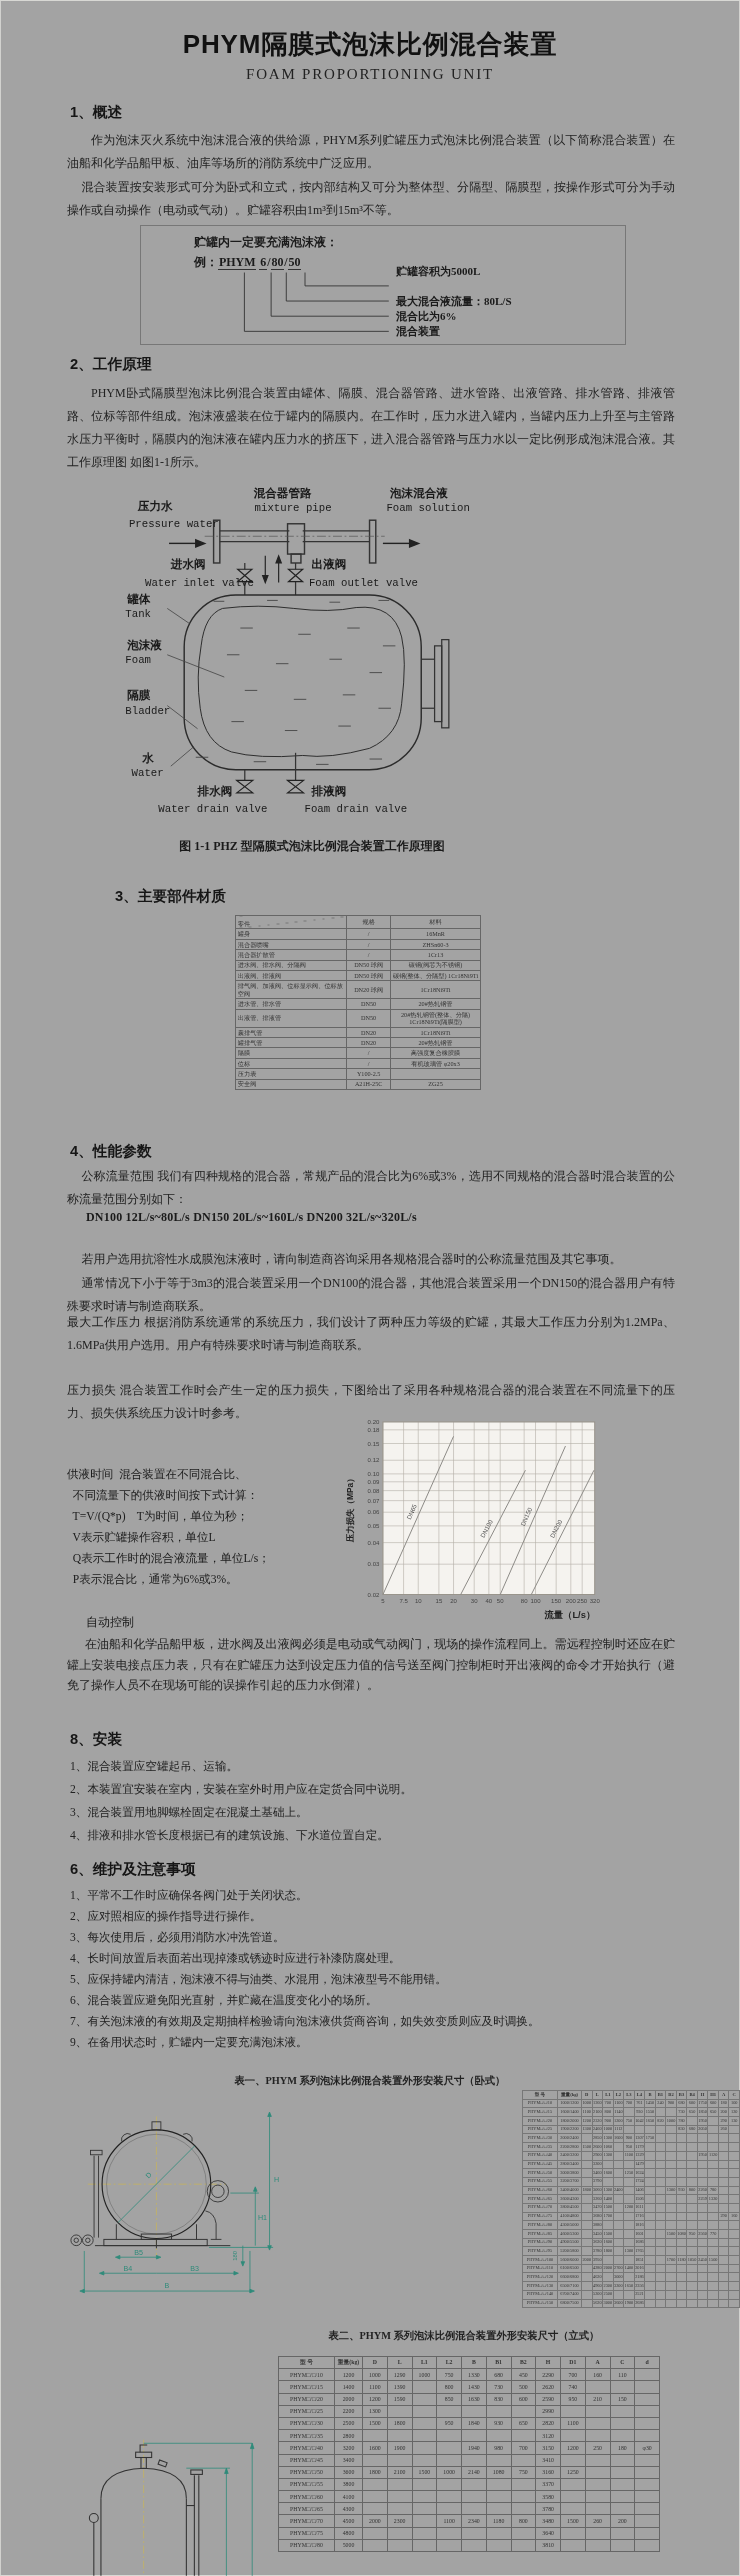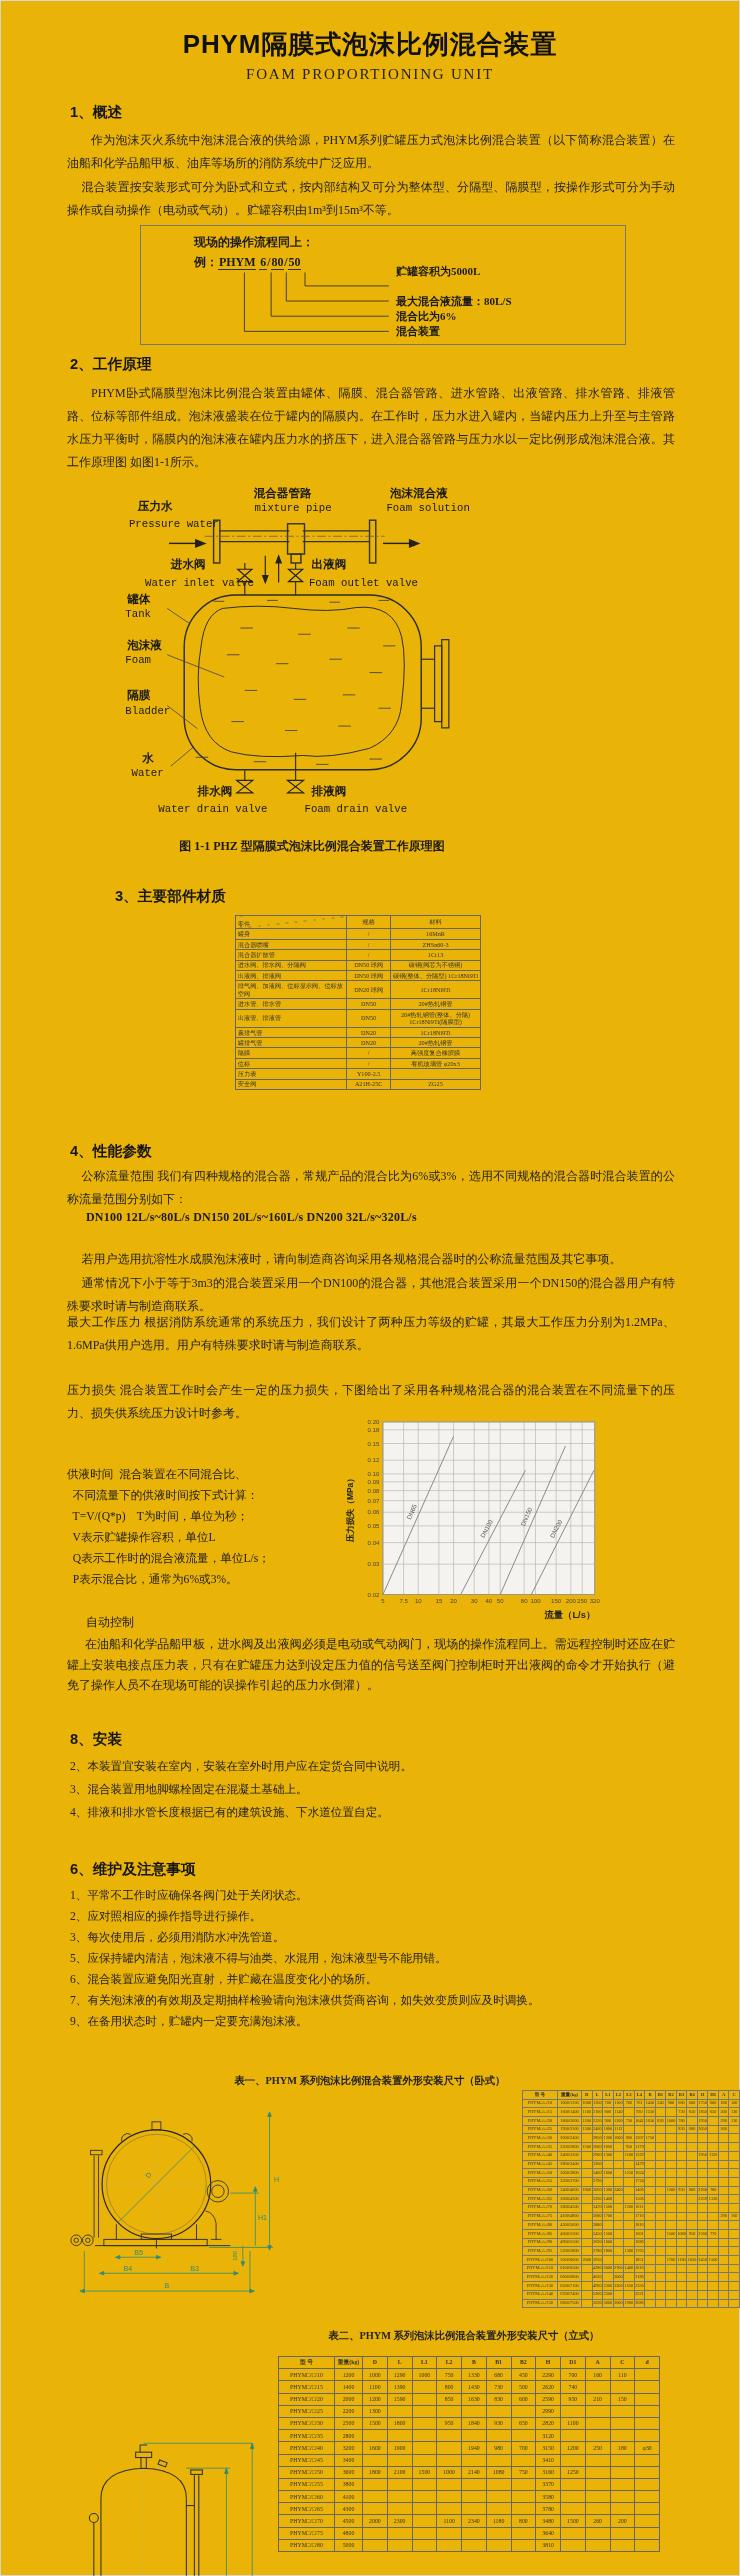--- a/index.html
+++ b/index.html
@@ -3,7 +3,7 @@
 <meta charset="utf-8">
 <style>
   html,body{margin:0;padding:0;background:#e9e9e7;}
-  .page{position:relative;width:740px;height:2576px;margin:0 auto;background:#eab308;
+  .page{position:relative;width:740px;height:2576px;margin:0 auto;background:#a3a3a3;
         font-family:"Liberation Serif",serif;color:#1b1b1b;overflow:hidden;
         box-shadow:inset 0 0 0 0.9px #d8d8d4;}
   .abs{position:absolute;}

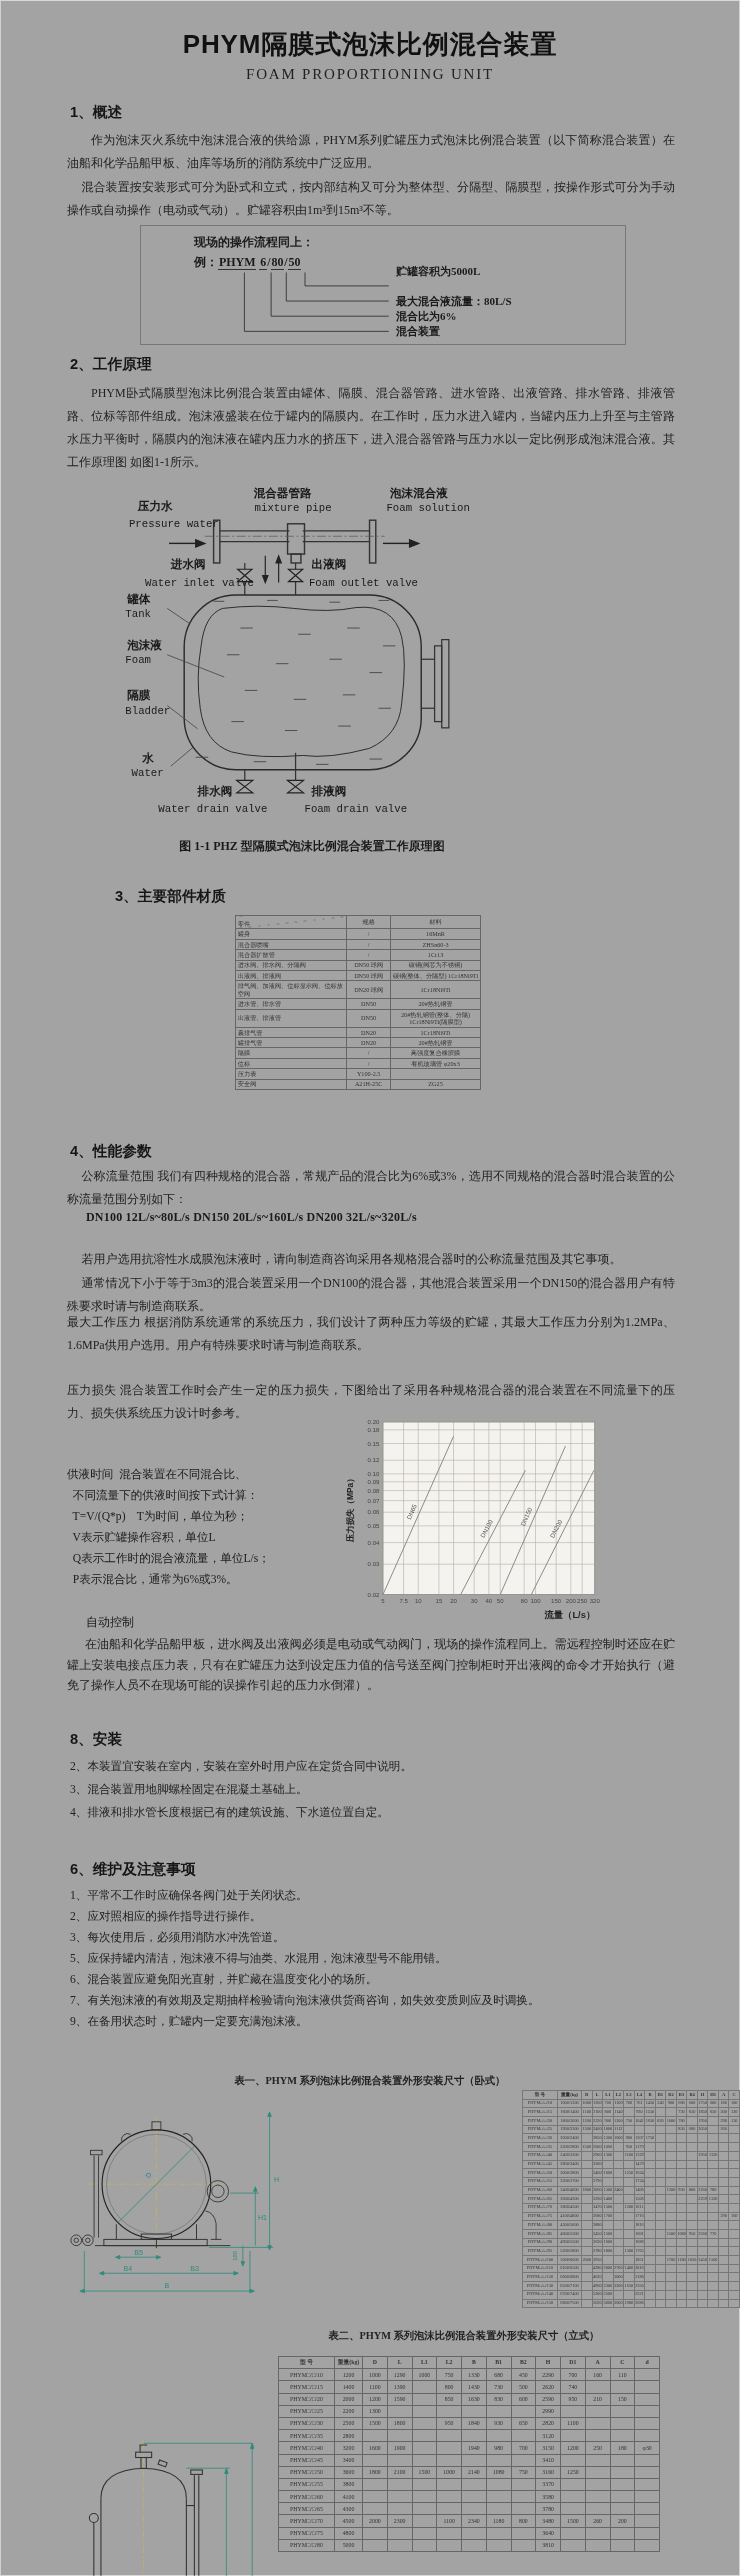--- a/index.html
+++ b/index.html
@@ -54,7 +54,7 @@
   <div class="abs body-p" style="left:67px;top:176px;width:608px;text-indent:1.2em;">混合装置按安装形式可分为卧式和立式，按内部结构又可分为整体型、分隔型、隔膜型，按操作形式可分为手动操作或自动操作（电动或气动）。贮罐容积由1m³到15m³不等。</div>
 
   <div class="abs model-box" style="left:140px;top:225px;width:484px;height:118px;">
-    <div class="t1">现场的操作流程同上：</div>
+    <div class="t1">贮罐内一定要充满泡沫液：</div>
     <div class="t2">
       <span>例：</span><span class="u">PHYM</span> <span class="u">6</span>/<span class="u">80</span>/<span class="u">50</span>
     </div>

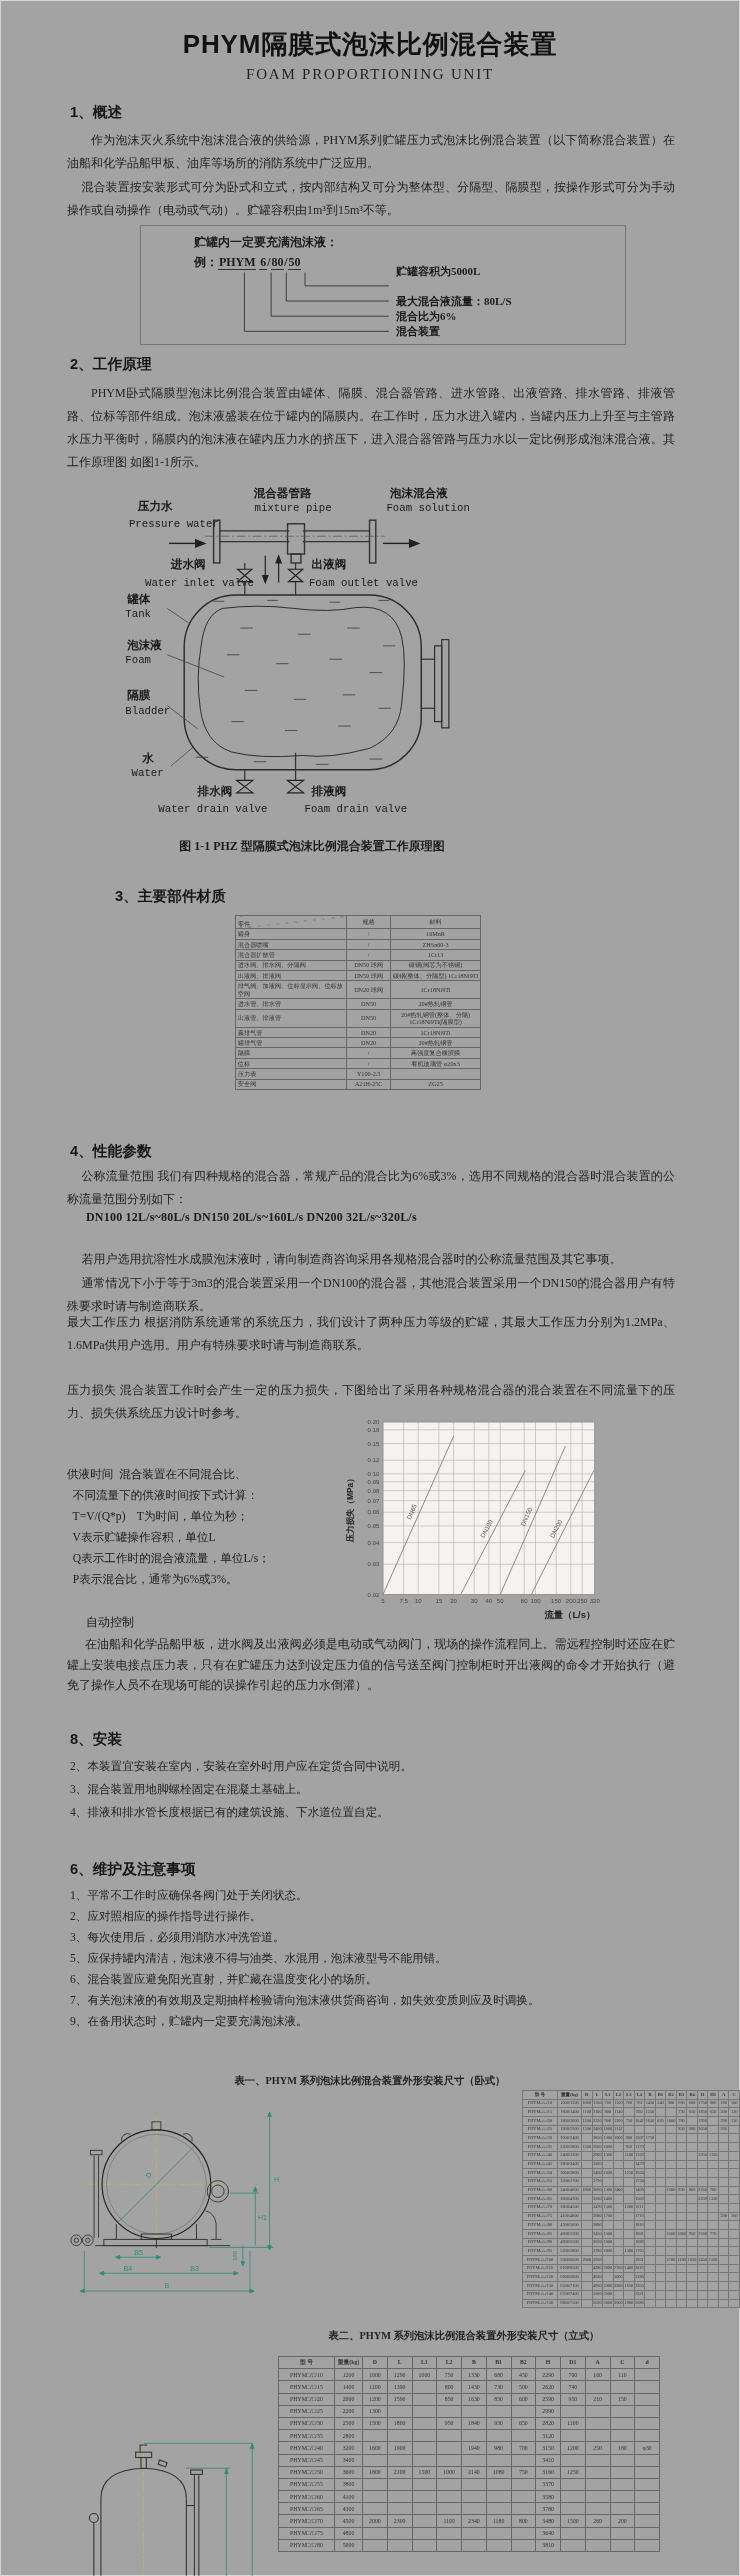--- a/index.html
+++ b/index.html
@@ -364,6 +364,7 @@
 
   <div class="abs sec-h" style="left:70px;top:1730px;">8、安装</div>
   <div class="abs" style="left:70px;top:1755px;width:606px;" id="install-list">
+      <div class="list-line" style="line-height:23px">1、混合装置应空罐起吊、运输。</div>
       <div class="list-line" style="line-height:23px">2、本装置宜安装在室内，安装在室外时用户应在定货合同中说明。</div>
       <div class="list-line" style="line-height:23px">3、混合装置用地脚螺栓固定在混凝土基础上。</div>
       <div class="list-line" style="line-height:23px">4、排液和排水管长度根据已有的建筑设施、下水道位置自定。</div>

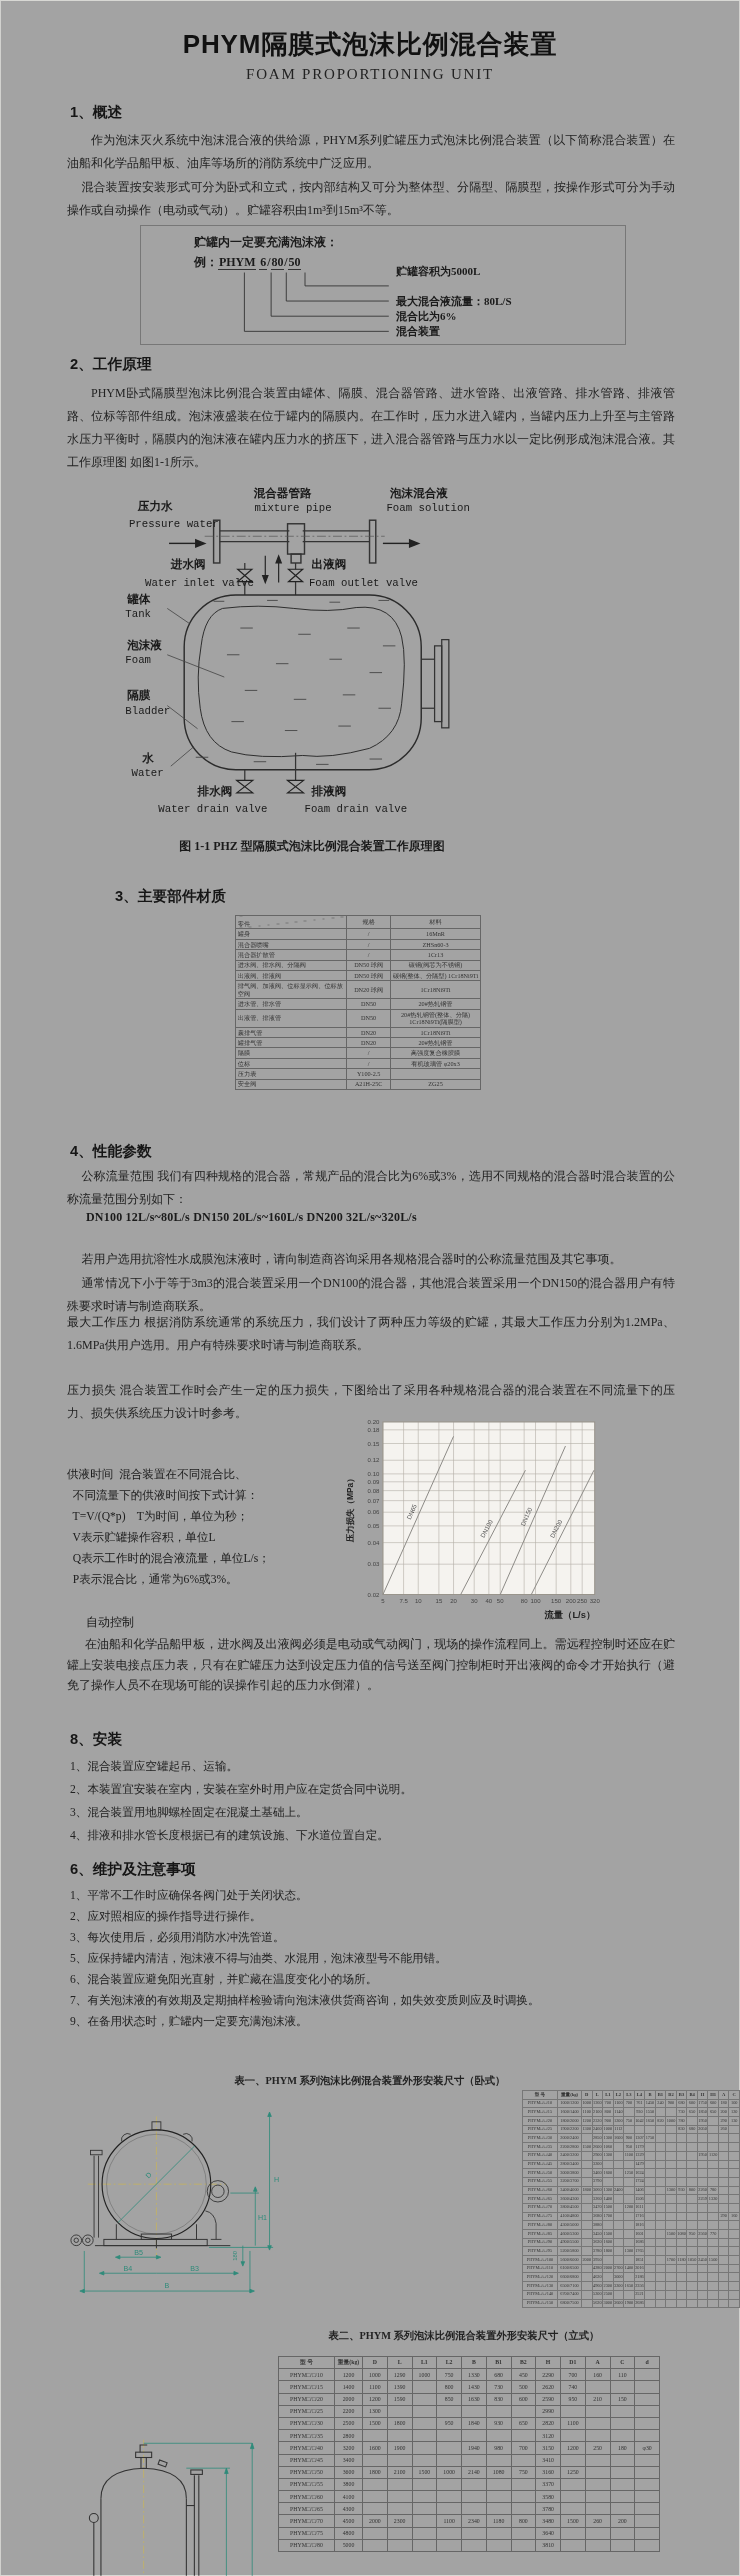--- a/index.html
+++ b/index.html
@@ -375,6 +375,7 @@
       <div class="list-line" style="line-height:21px">1、平常不工作时应确保各阀门处于关闭状态。</div>
       <div class="list-line" style="line-height:21px">2、应对照相应的操作指导进行操作。</div>
       <div class="list-line" style="line-height:21px">3、每次使用后，必须用消防水冲洗管道。</div>
+      <div class="list-line" style="line-height:21px">4、长时间放置后表面若出现掉漆或锈迹时应进行补漆防腐处理。</div>
       <div class="list-line" style="line-height:21px">5、应保持罐内清洁，泡沫液不得与油类、水混用，泡沫液型号不能用错。</div>
       <div class="list-line" style="line-height:21px">6、混合装置应避免阳光直射，并贮藏在温度变化小的场所。</div>
       <div class="list-line" style="line-height:21px">7、有关泡沫液的有效期及定期抽样检验请向泡沫液供货商咨询，如失效变质则应及时调换。</div>

